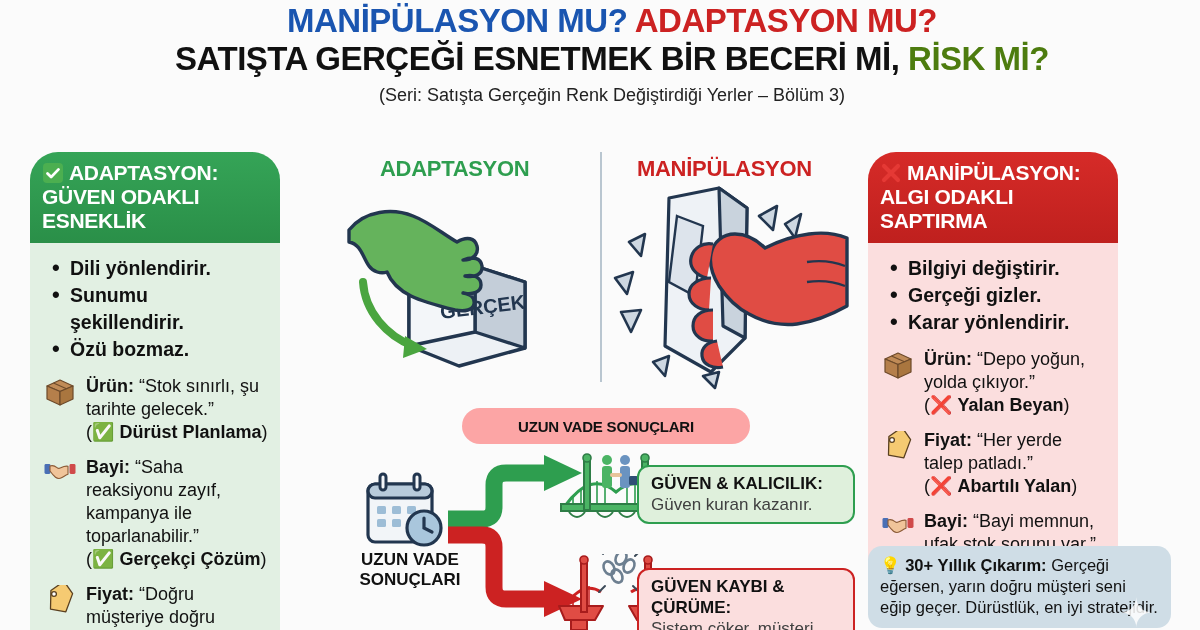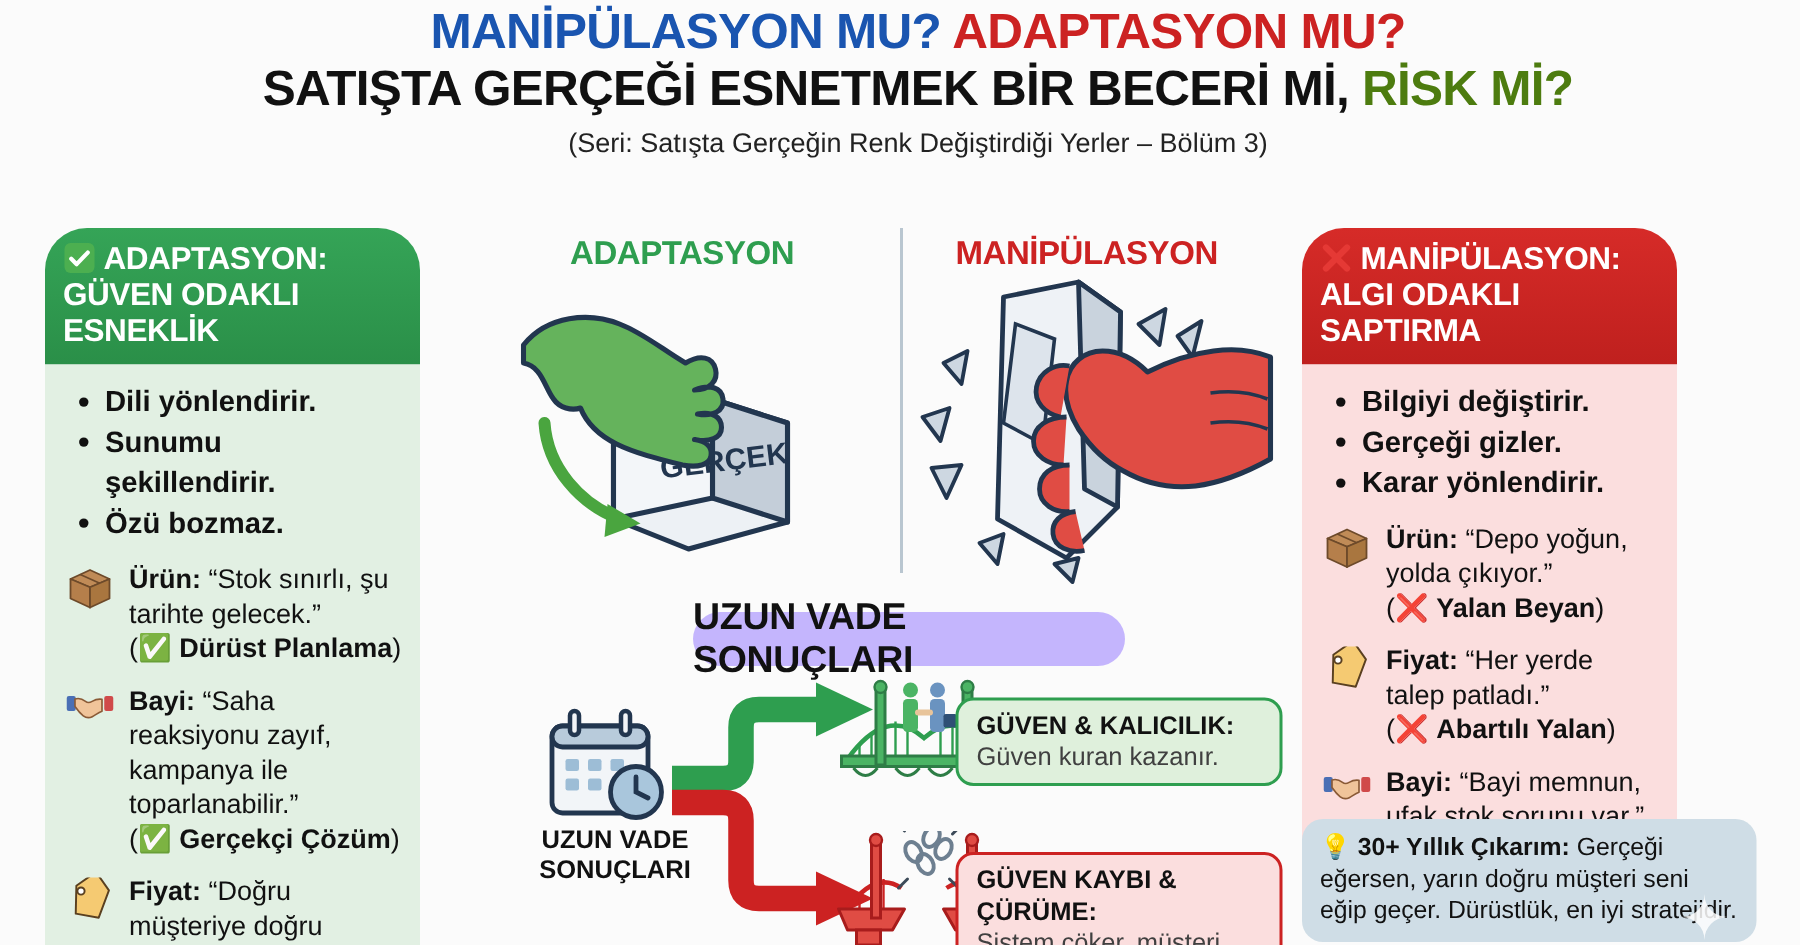--- a/index.html
+++ b/index.html
@@ -54,9 +54,9 @@
   .lbl-manip{left:285px;color:#cc2222;}
   .divider{position:absolute;left:248px;top:2px;width:2px;height:230px;background:#b9c6d0;}
 
-  .badge{position:absolute;left:110px;top:258px;width:288px;height:36px;border-radius:18px;background:#c4b5fd;
+  .badge{position:absolute;left:110px;top:258px;width:288px;height:36px;border-radius:18px;background:#fca5a5;
          display:flex;align-items:center;justify-content:center;
-         font-size:25px;font-weight:bold;letter-spacing:-0.2px;color:#111;}
+         font-size:15px;font-weight:bold;letter-spacing:-0.2px;color:#111;}
 
   .cal-label{position:absolute;left:-2px;top:400px;width:120px;text-align:center;font-size:17px;font-weight:bold;line-height:20px;color:#111;}
 

